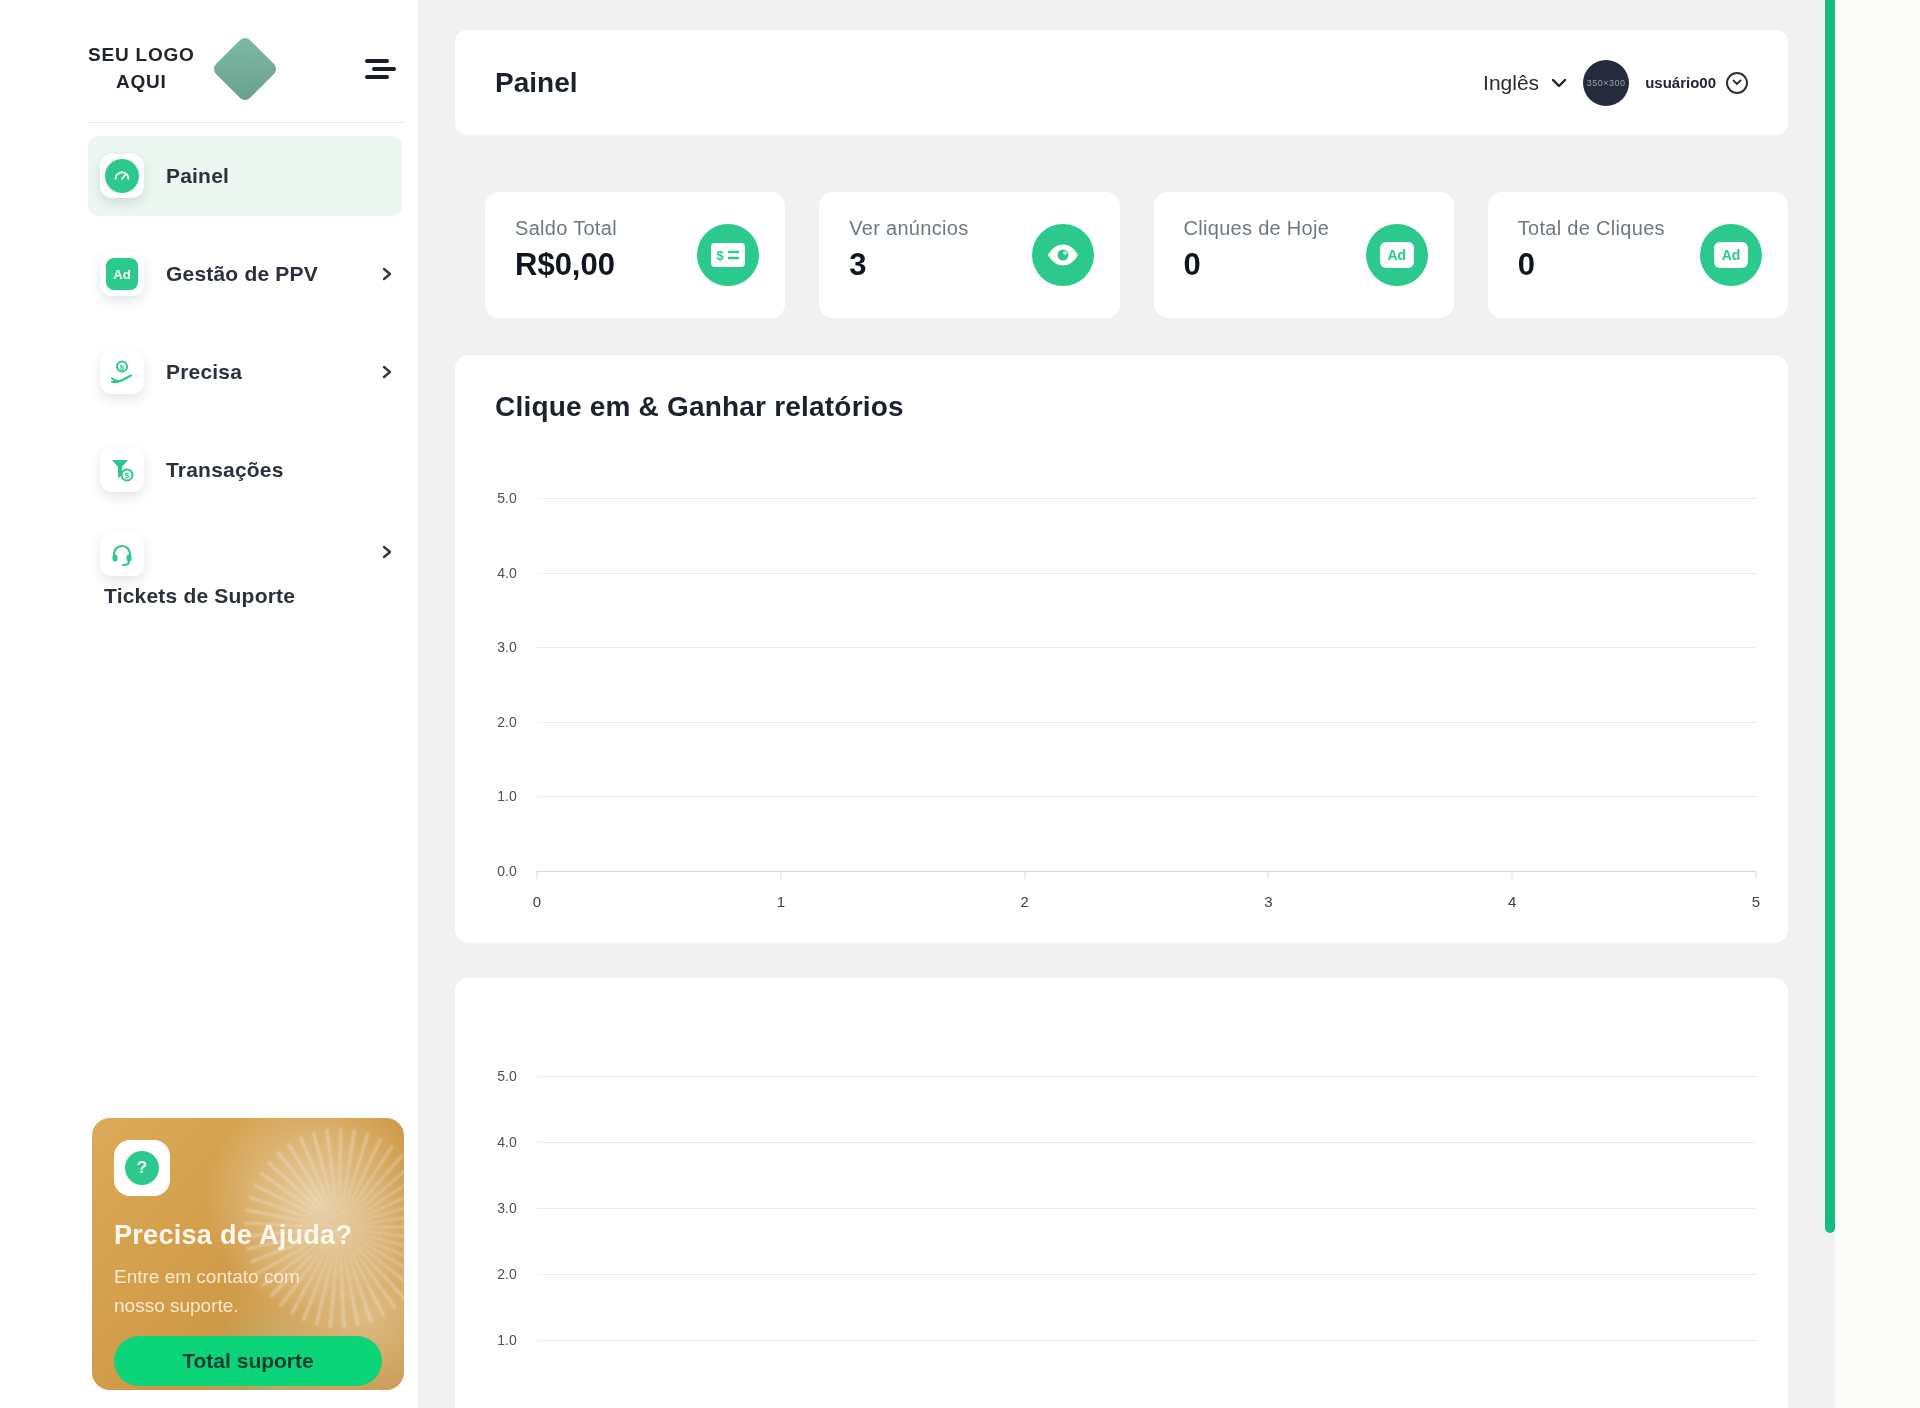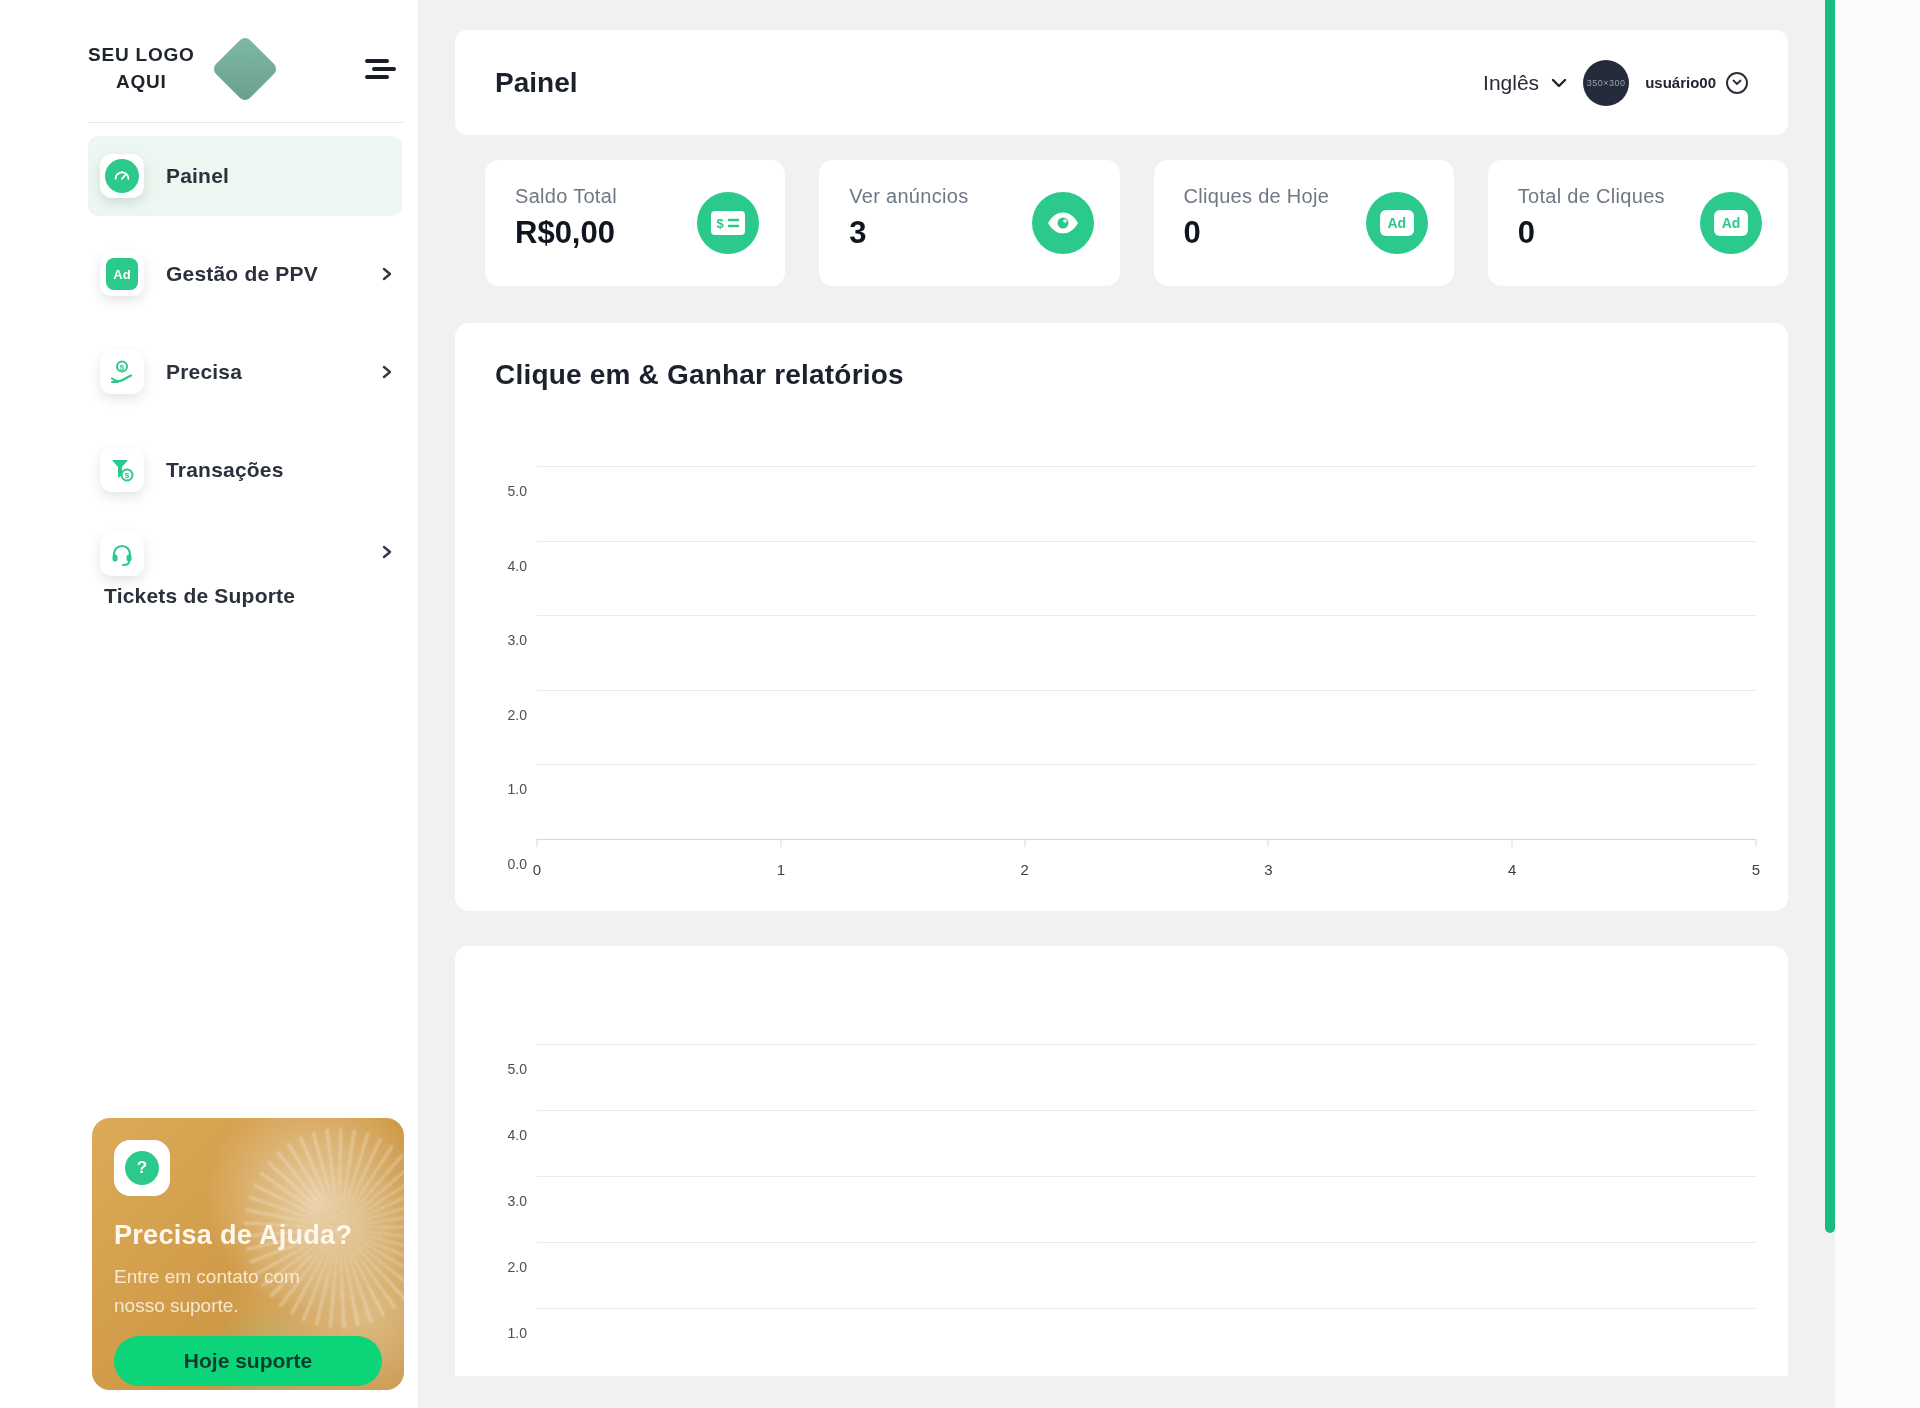--- a/index.html
+++ b/index.html
@@ -59,7 +59,7 @@
   .username { font-size:15px; font-weight:600; color:#20252f; }
   .circle-chev { width:22px; height:22px; border:2px solid #2c313c; border-radius:50%; display:flex; align-items:center; justify-content:center; }
 
-  .stats { display:flex; gap:34px; margin-top:25px;padding-left:30px; }
+  .stats { display:flex; gap:34px; margin-top:57px;padding-left:30px; }
   .stat-card { flex:1; height:126px; background:#fff; border-radius:14px; padding:25px 30px; position:relative; }
   .stat-label { font-size:20px; color:#6e7884; letter-spacing:.3px; }
   .stat-value { font-size:31px; font-weight:700; color:#10151f; margin-top:7px; }

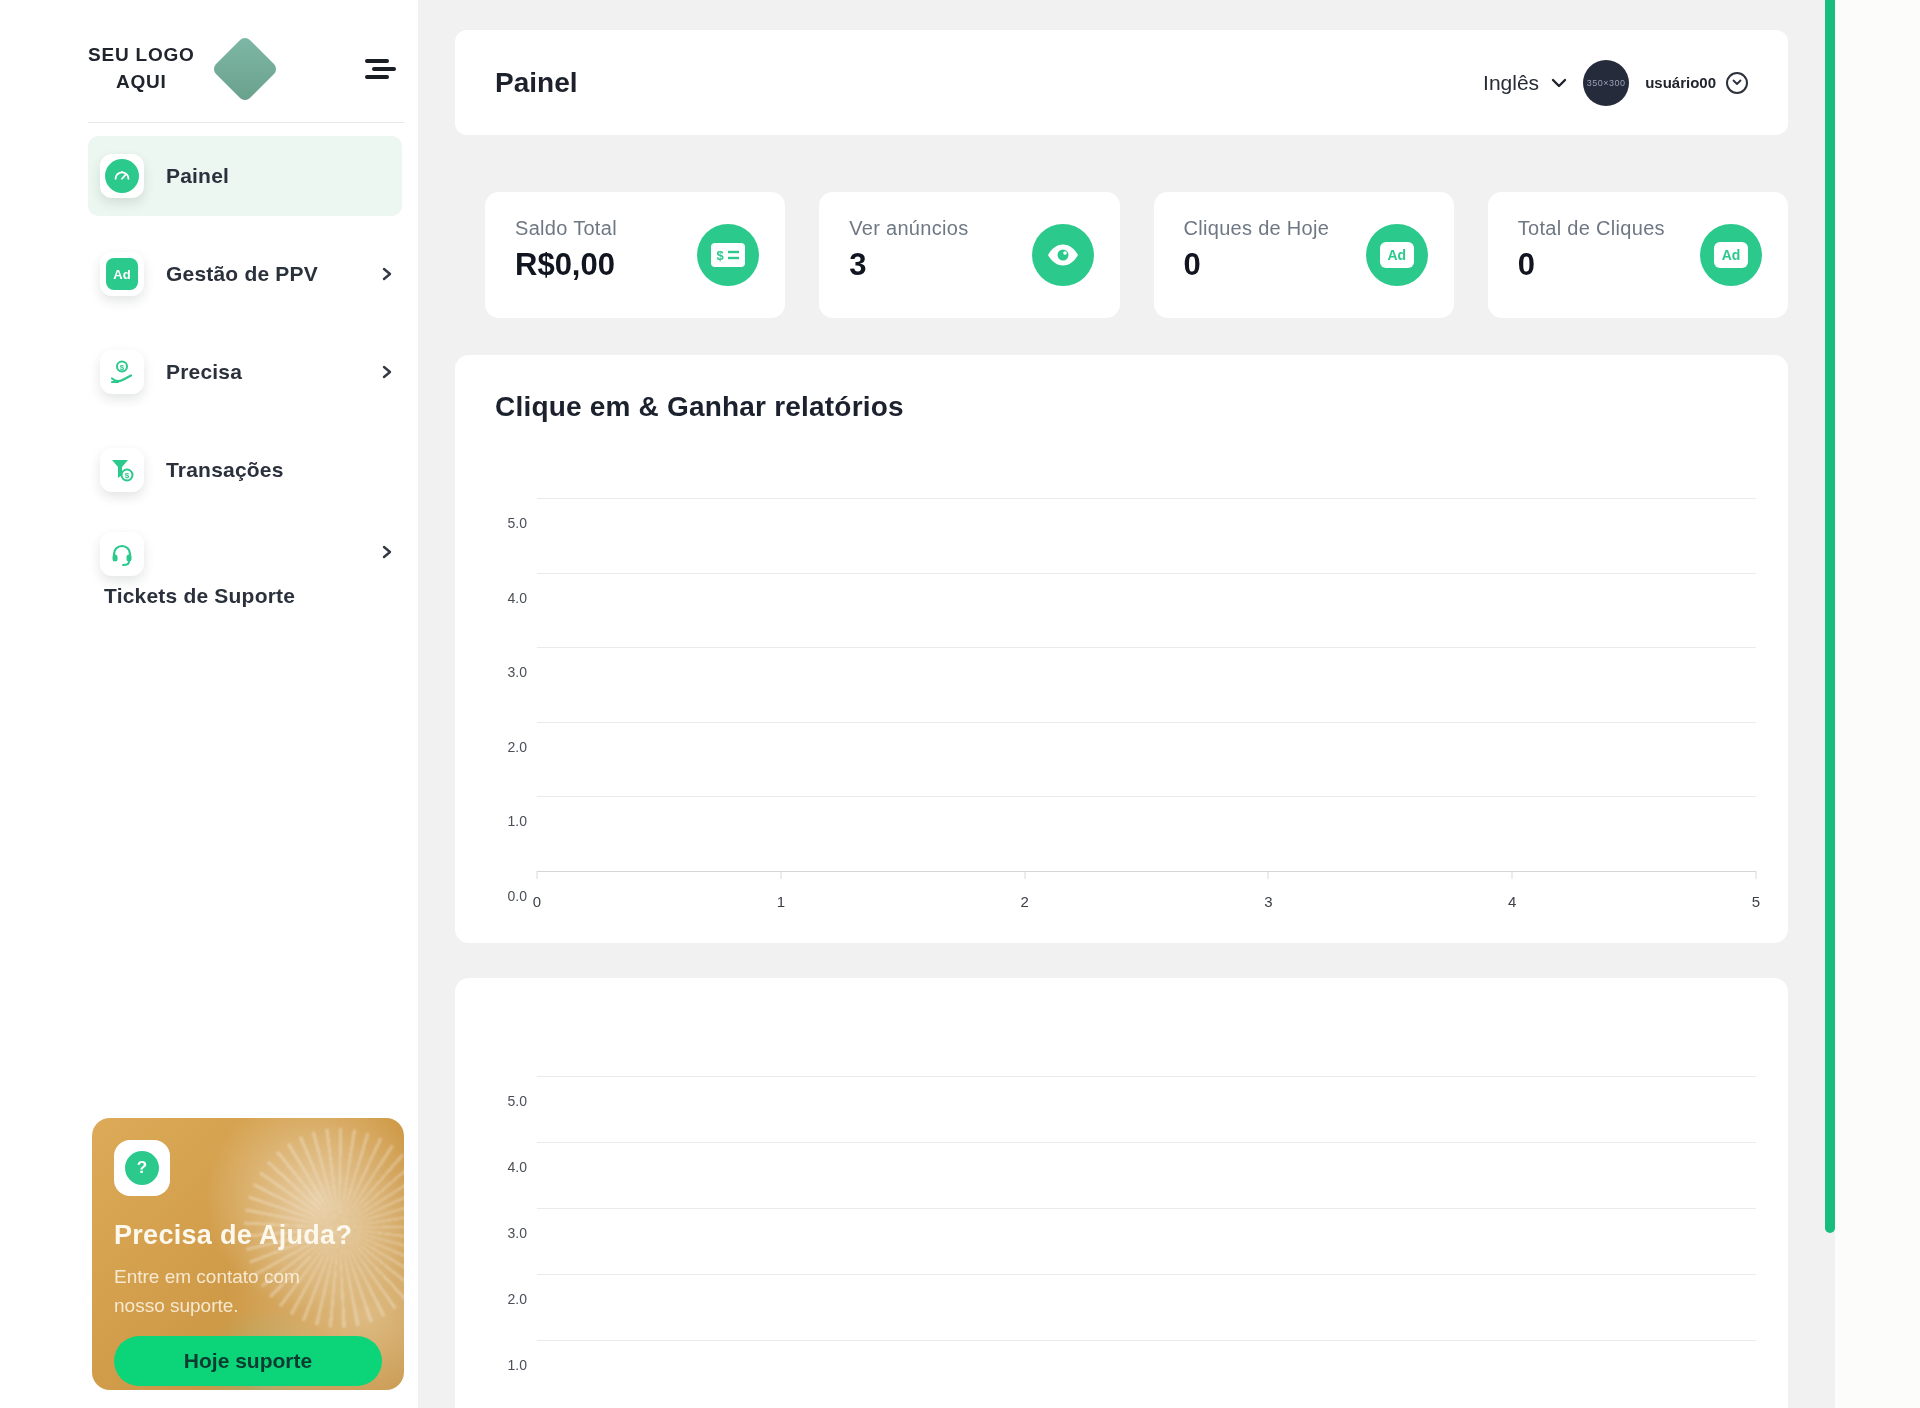--- a/index.html
+++ b/index.html
@@ -75,7 +75,7 @@
   .chart-card.second .chart-plot { margin-top:62px; height:300px; }
   .grid-row { position:absolute; left:0; right:0; height:0; border-top:1px solid #ebebeb; }
   .grid-row.axis { border-top:1px solid #d6d6d6; }
-  .ytick { position:absolute; left:-50px; top:-9px; width:40px; text-align:right; font-size:14px; color:#4a4f57;margin-top:25px; }
+  .ytick { position:absolute; left:-50px; top:-9px; width:40px; text-align:center; font-size:14px; color:#4a4f57; }
   .xtick-mark { position:absolute; width:1px; height:8px; background:#d9d9d9; transform:translateX(-.5px); }
   .xtick { position:absolute; transform:translateX(-50%); font-size:15px; color:#3c4148; }
 

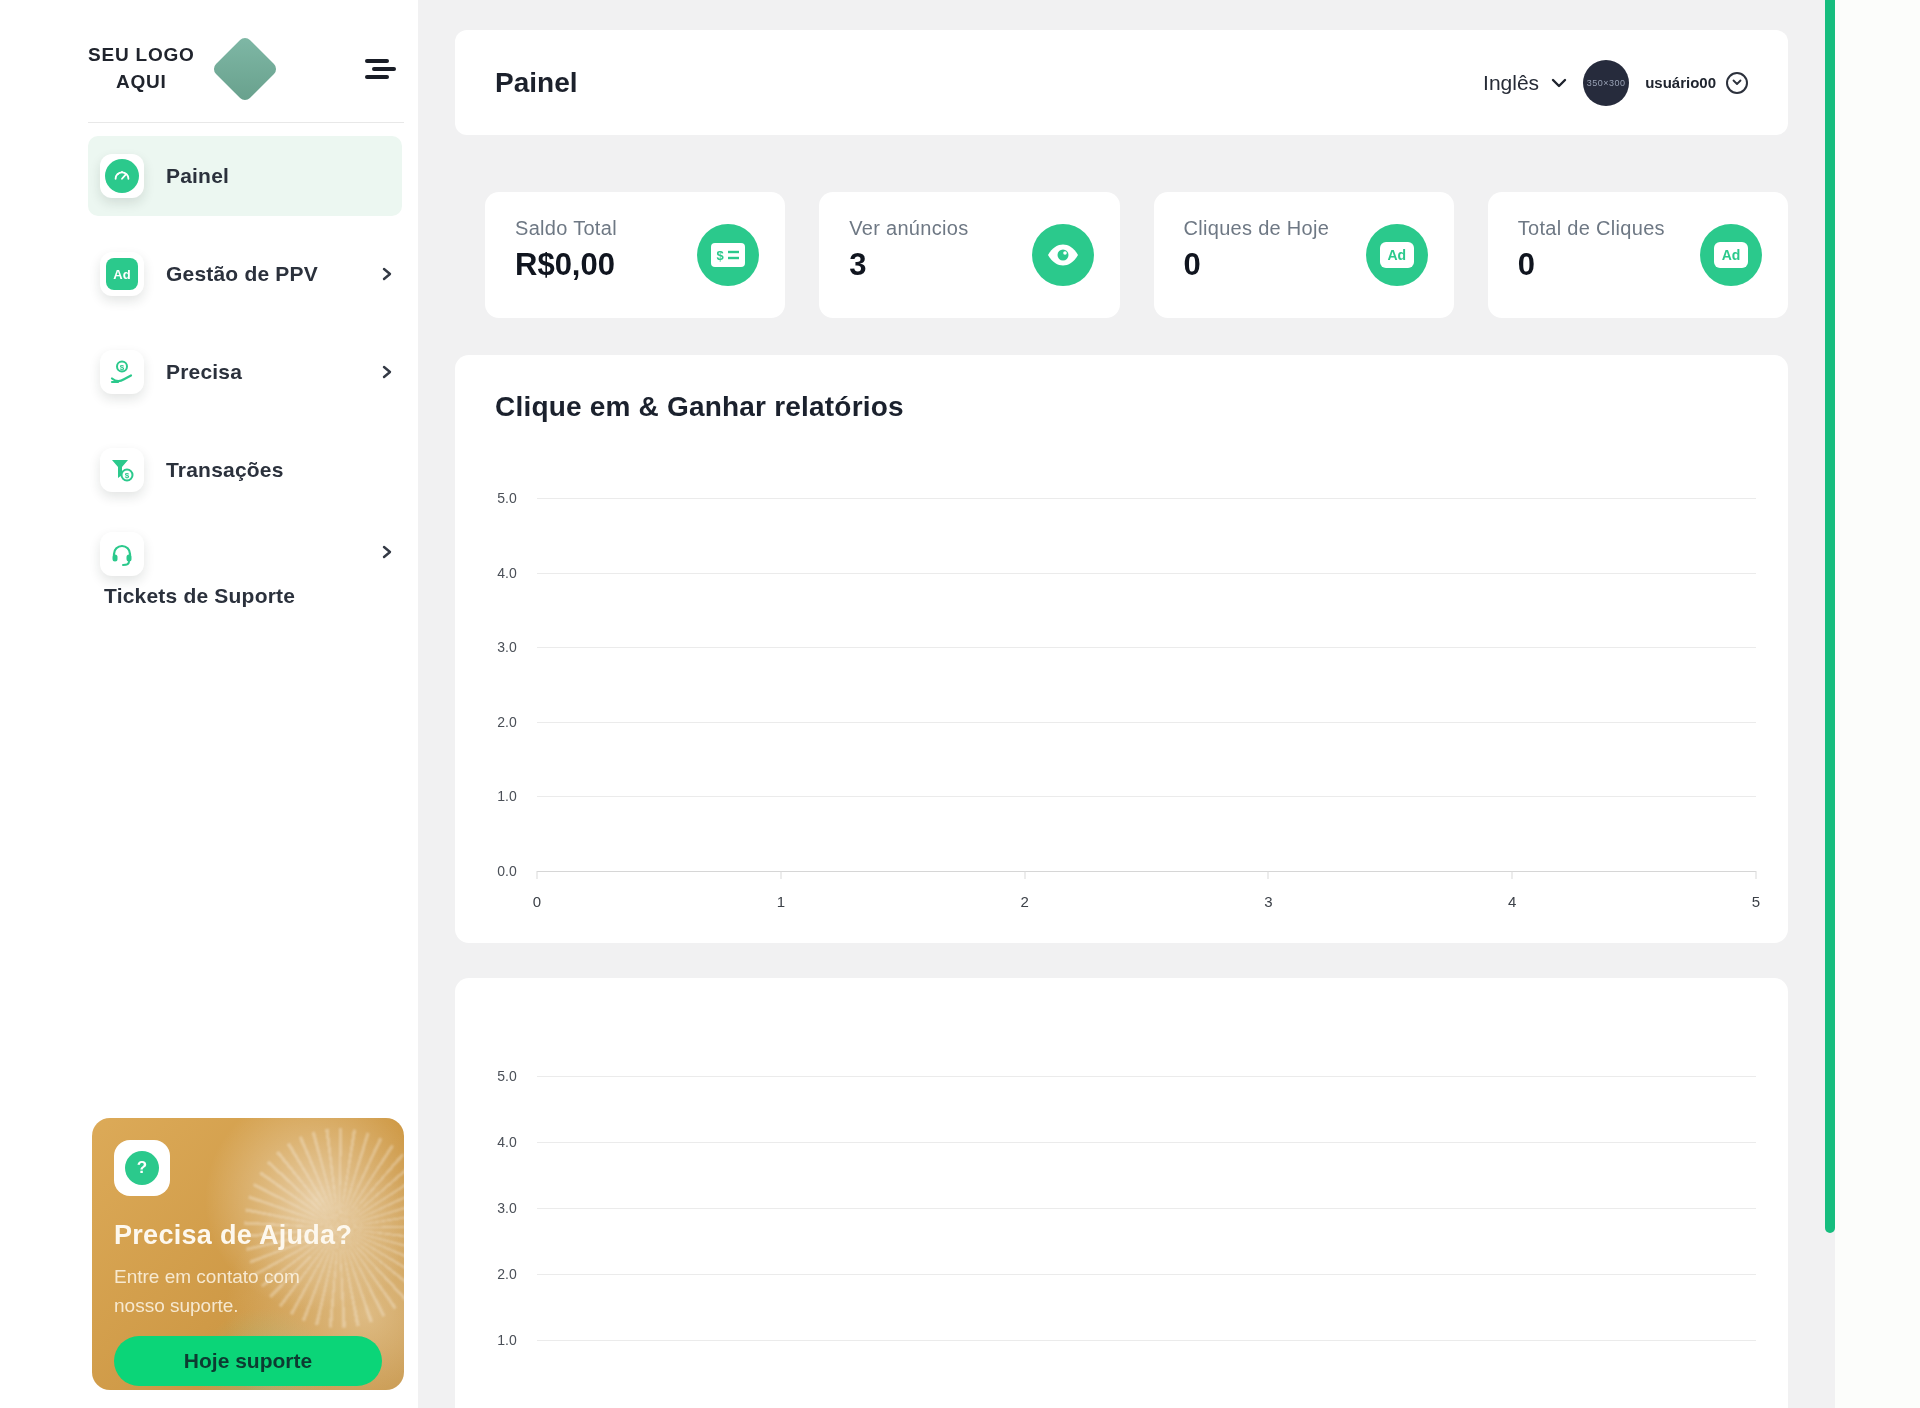--- a/index.html
+++ b/index.html
@@ -194,7 +194,7 @@
         <div>Entre em contato com</div>
         <div>nosso suporte.</div>
       </div>
-      <button class="help-btn">Hoje suporte</button>
+      <button class="help-btn">Total suporte</button>
     </div>
 
   </aside>

